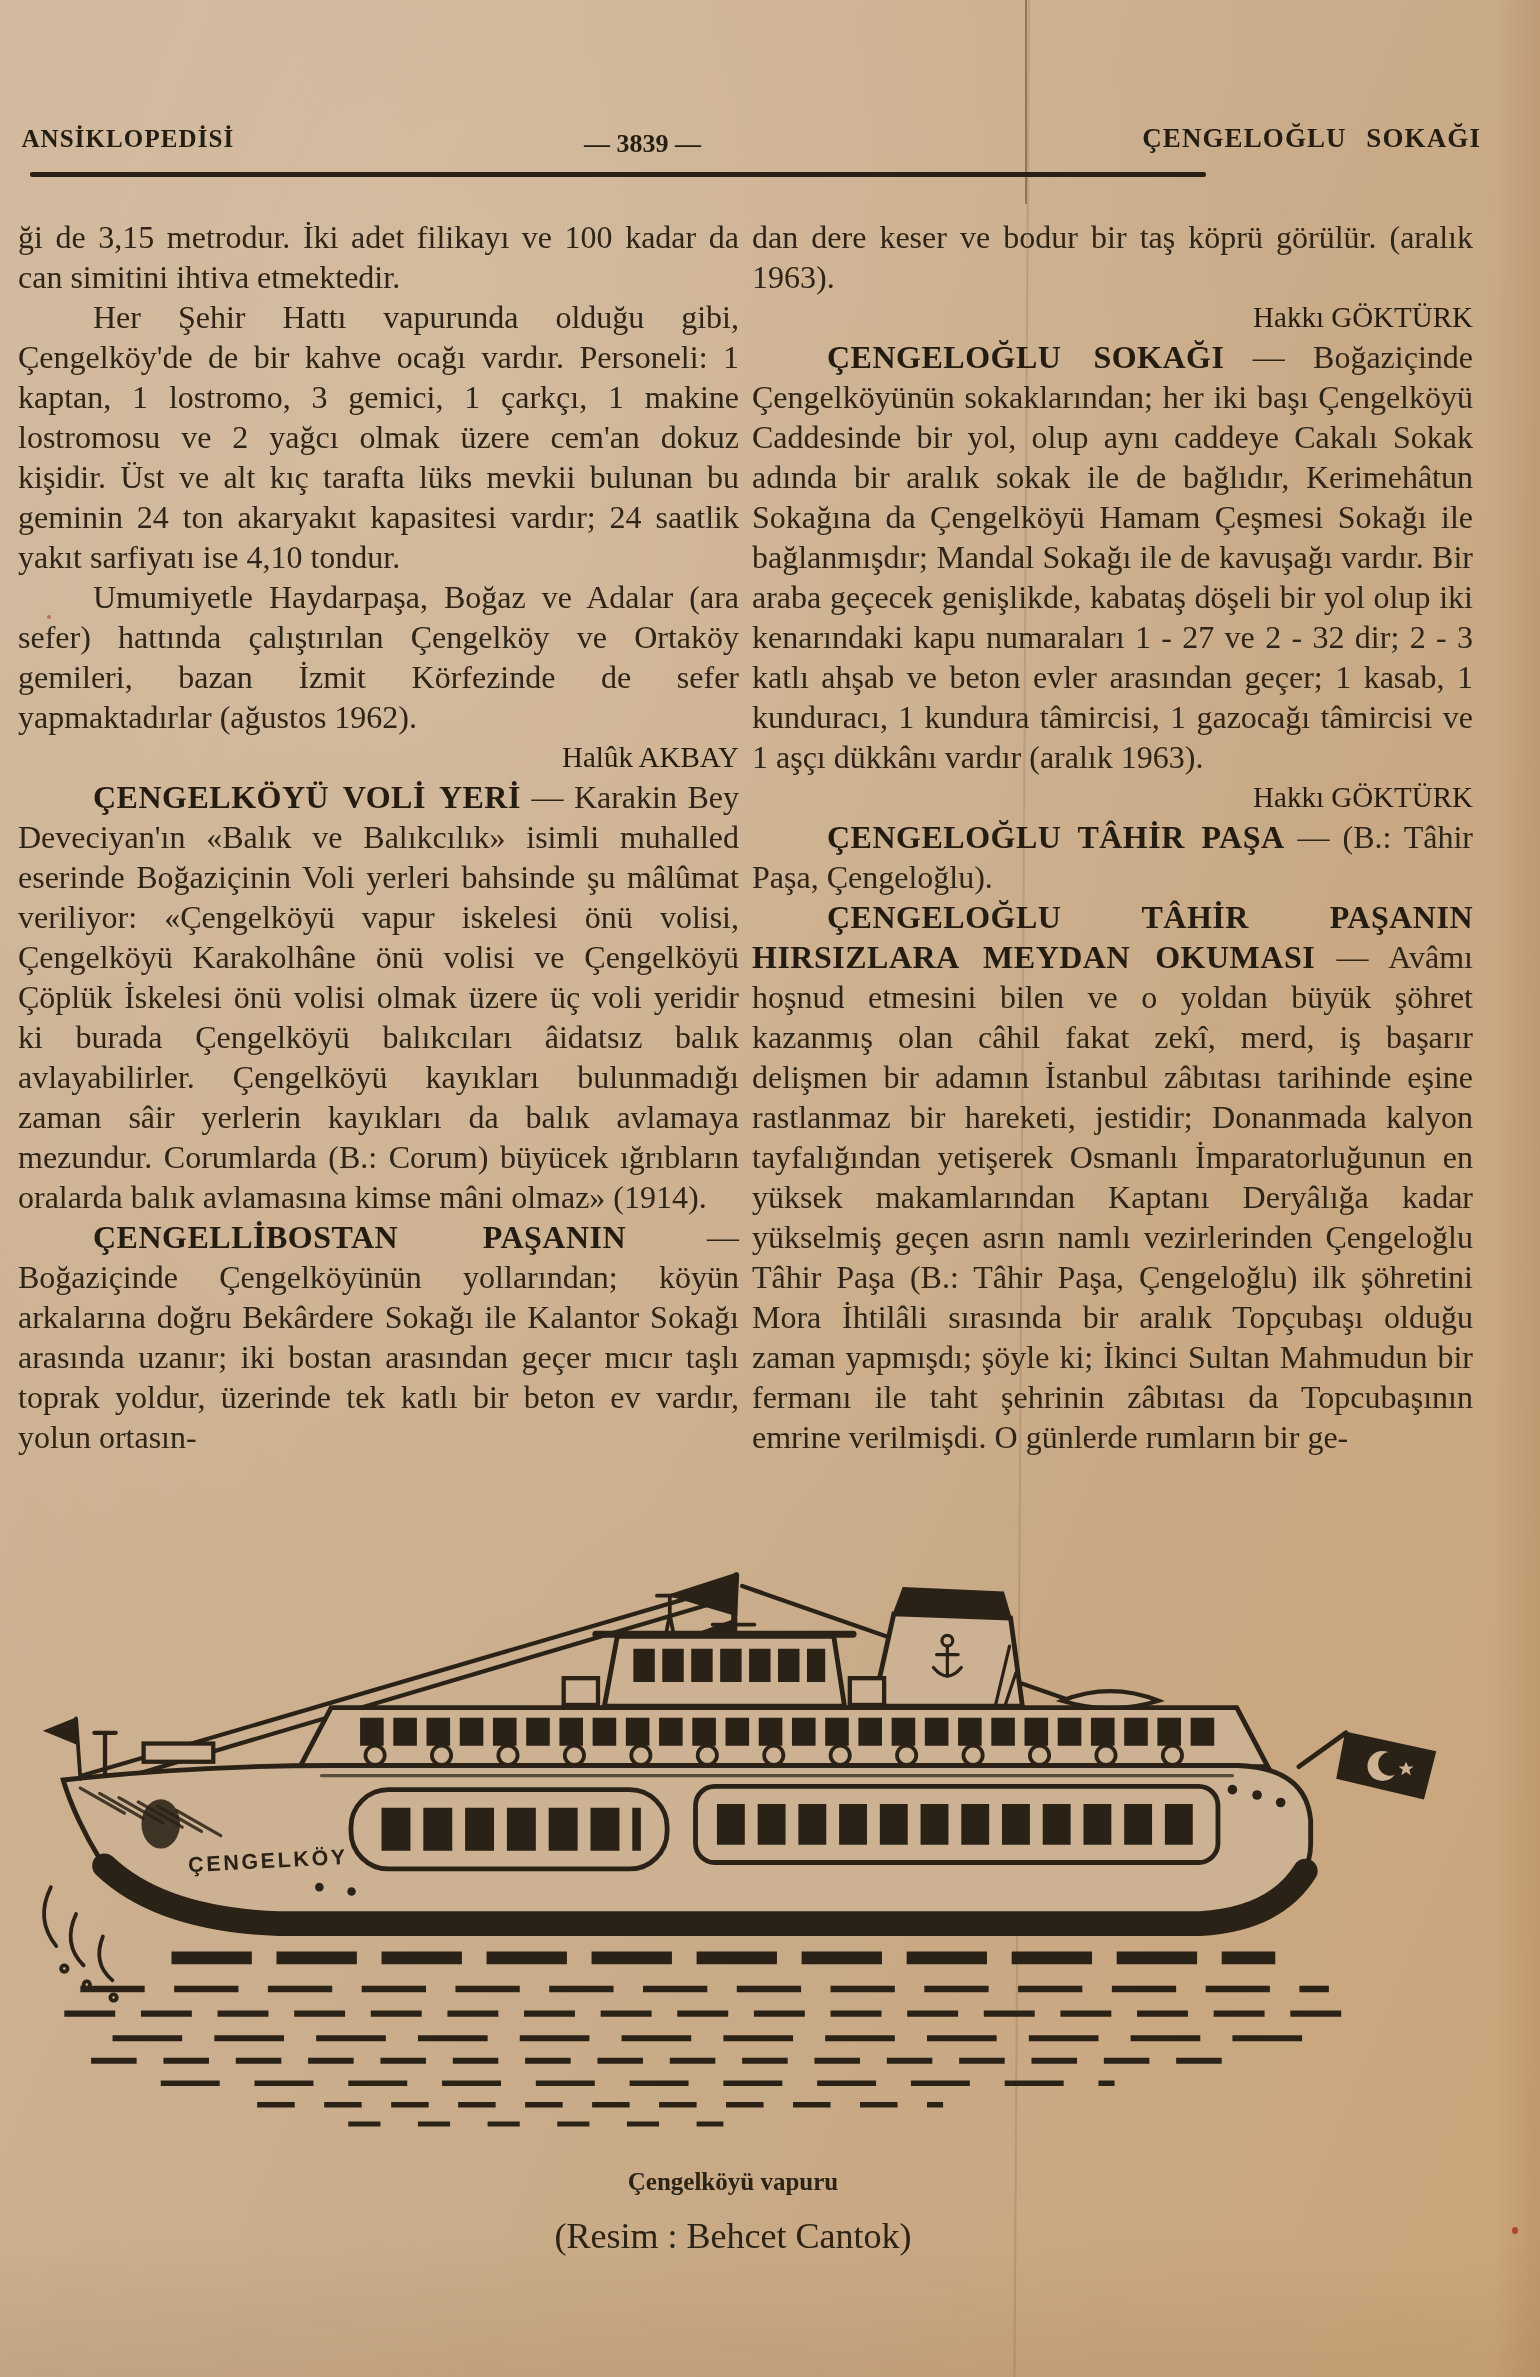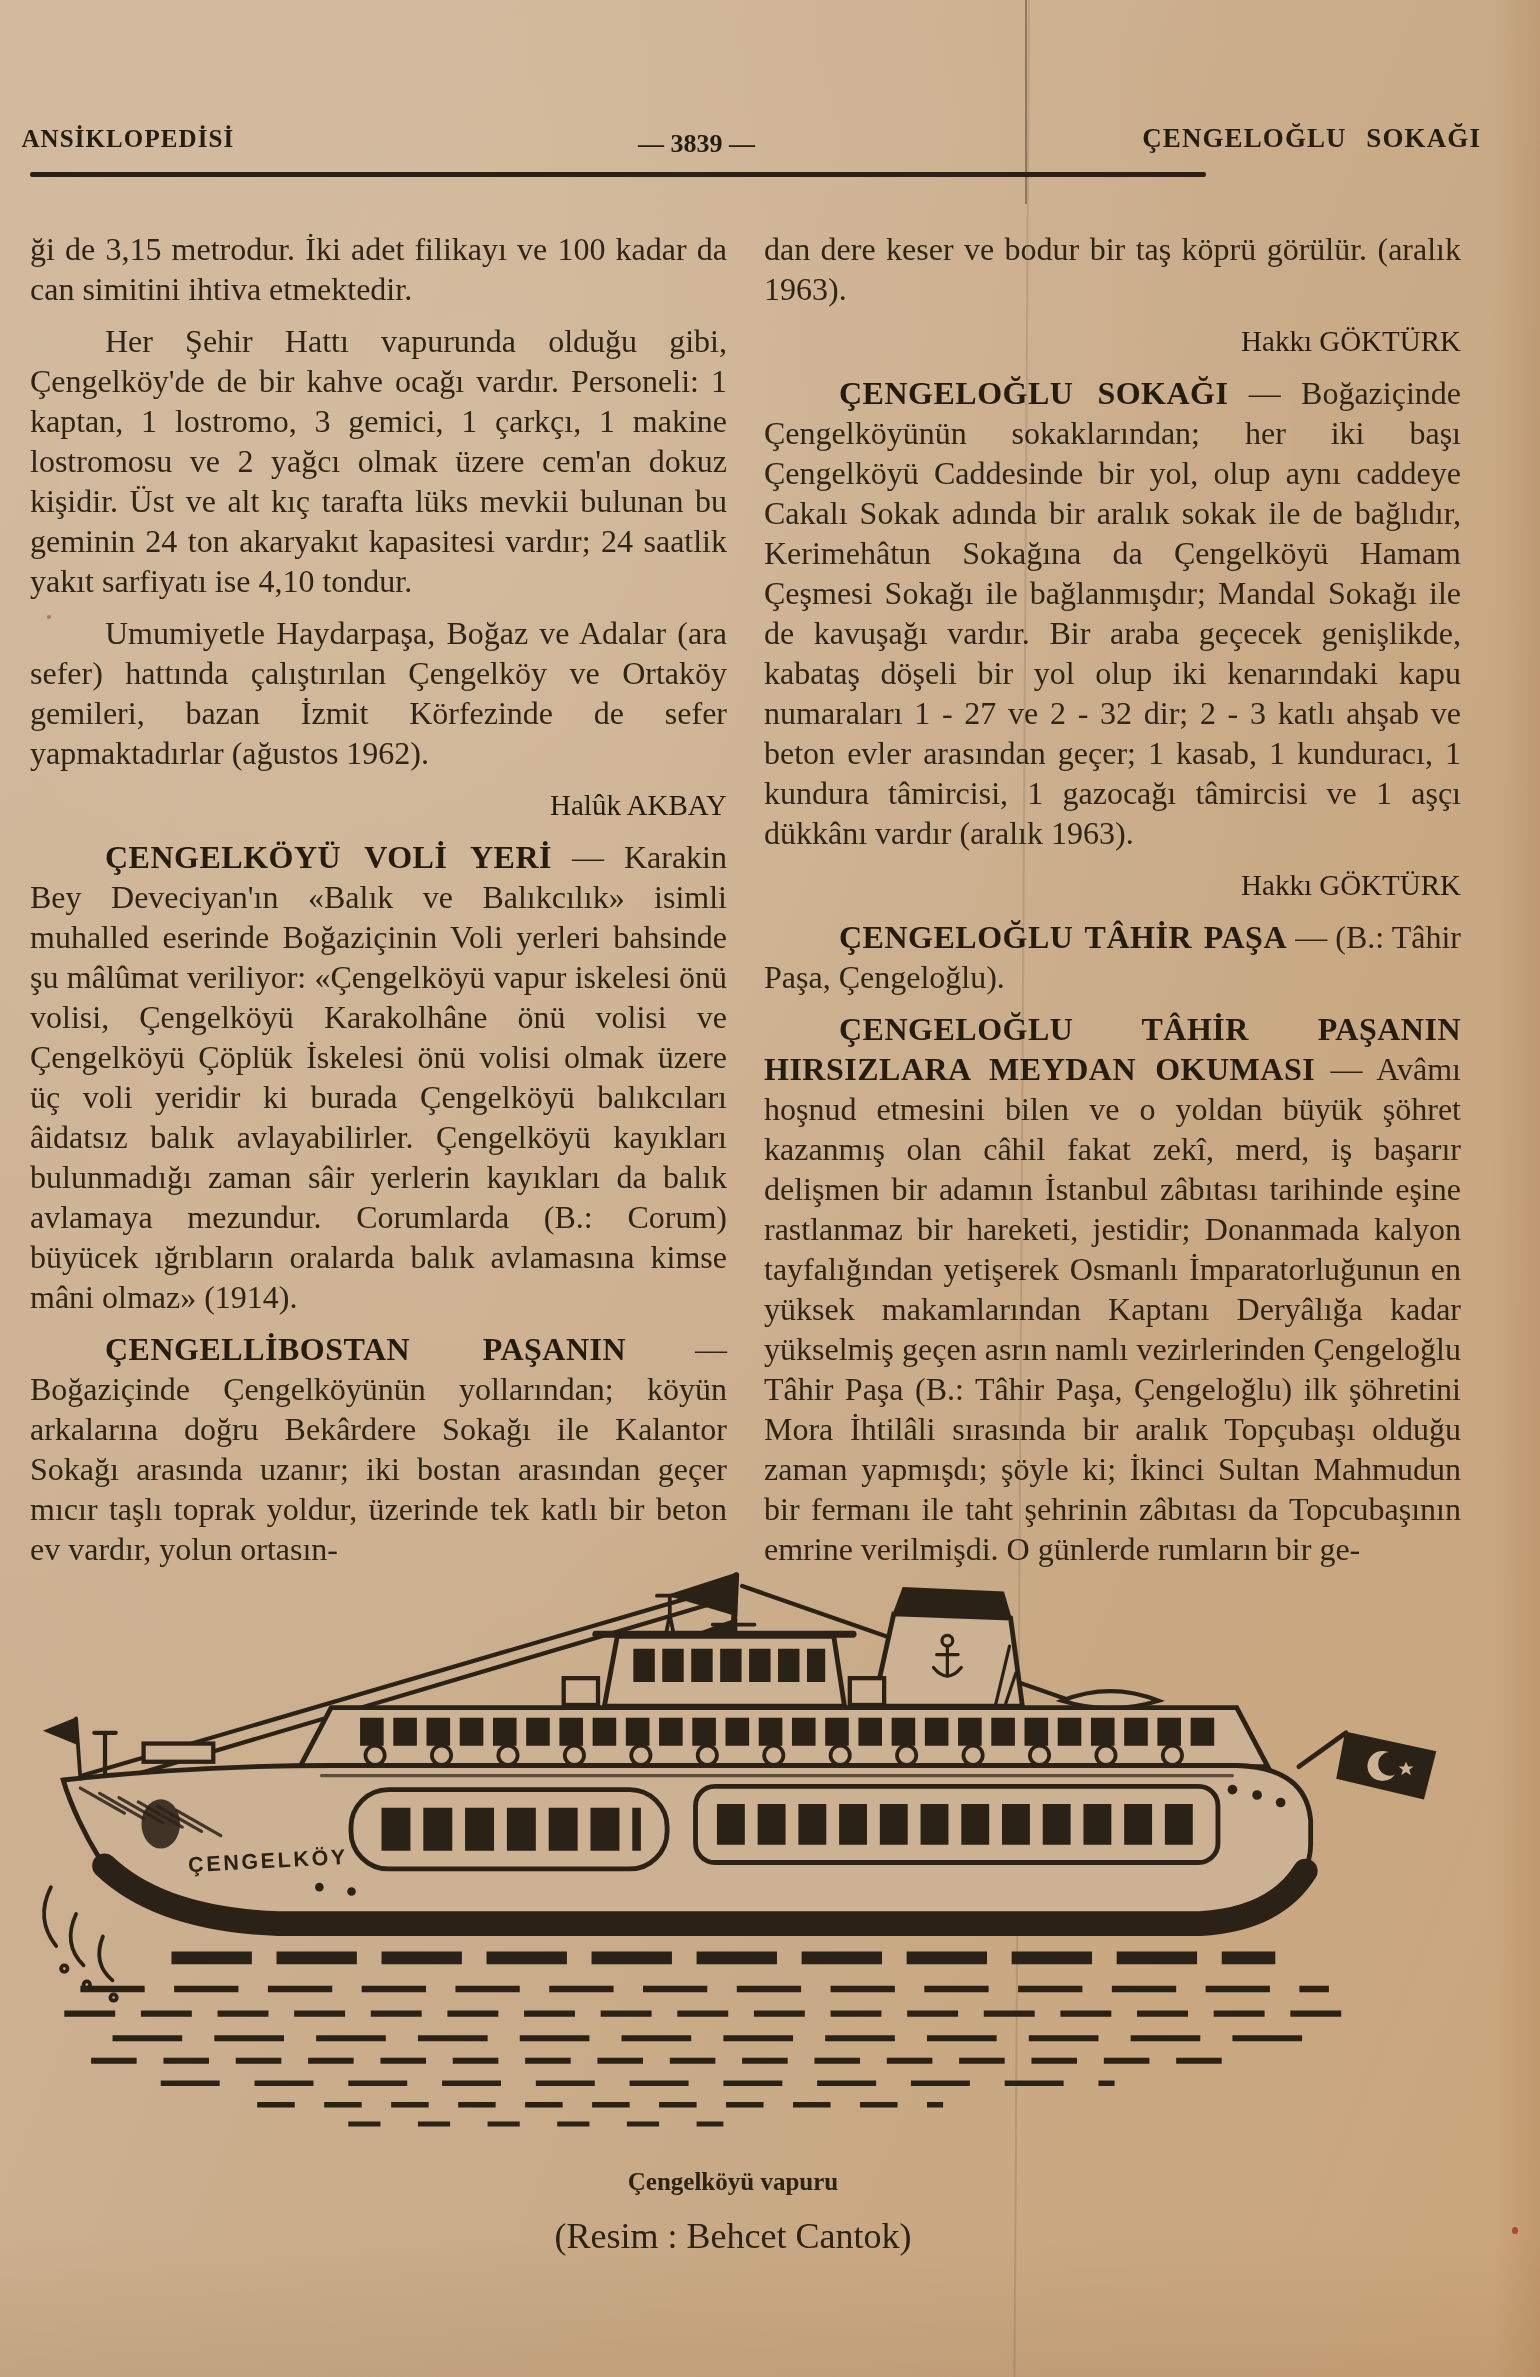--- a/index.html
+++ b/index.html
@@ -24,7 +24,7 @@
   .speck.red2{left:47px;top:615px;width:4.3px;height:4.3px;background:#9c4a30;opacity:.6;}
 
   .hdr-left{position:absolute;left:21.4px;top:125px;font-weight:bold;font-size:25px;letter-spacing:1.1px;color:#241d12;}
-  .hdr-center{position:absolute;left:584px;top:129px;width:225px;text-align:center;font-weight:bold;font-size:26px;color:#241d12;}
+  .hdr-center{position:absolute;left:584px;top:129px;width:225px;font-weight:bold;font-size:26px;color:#241d12;}
   .hdr-right{position:absolute;left:1067px;top:123px;width:414px;text-align:right;font-weight:bold;font-size:27px;letter-spacing:1.1px;word-spacing:11.8px;color:#241d12;}
   .hdr-rule{position:absolute;left:29.5px;top:172px;width:1176px;height:4.8px;background:#292117;border-radius:2.1px;}
 

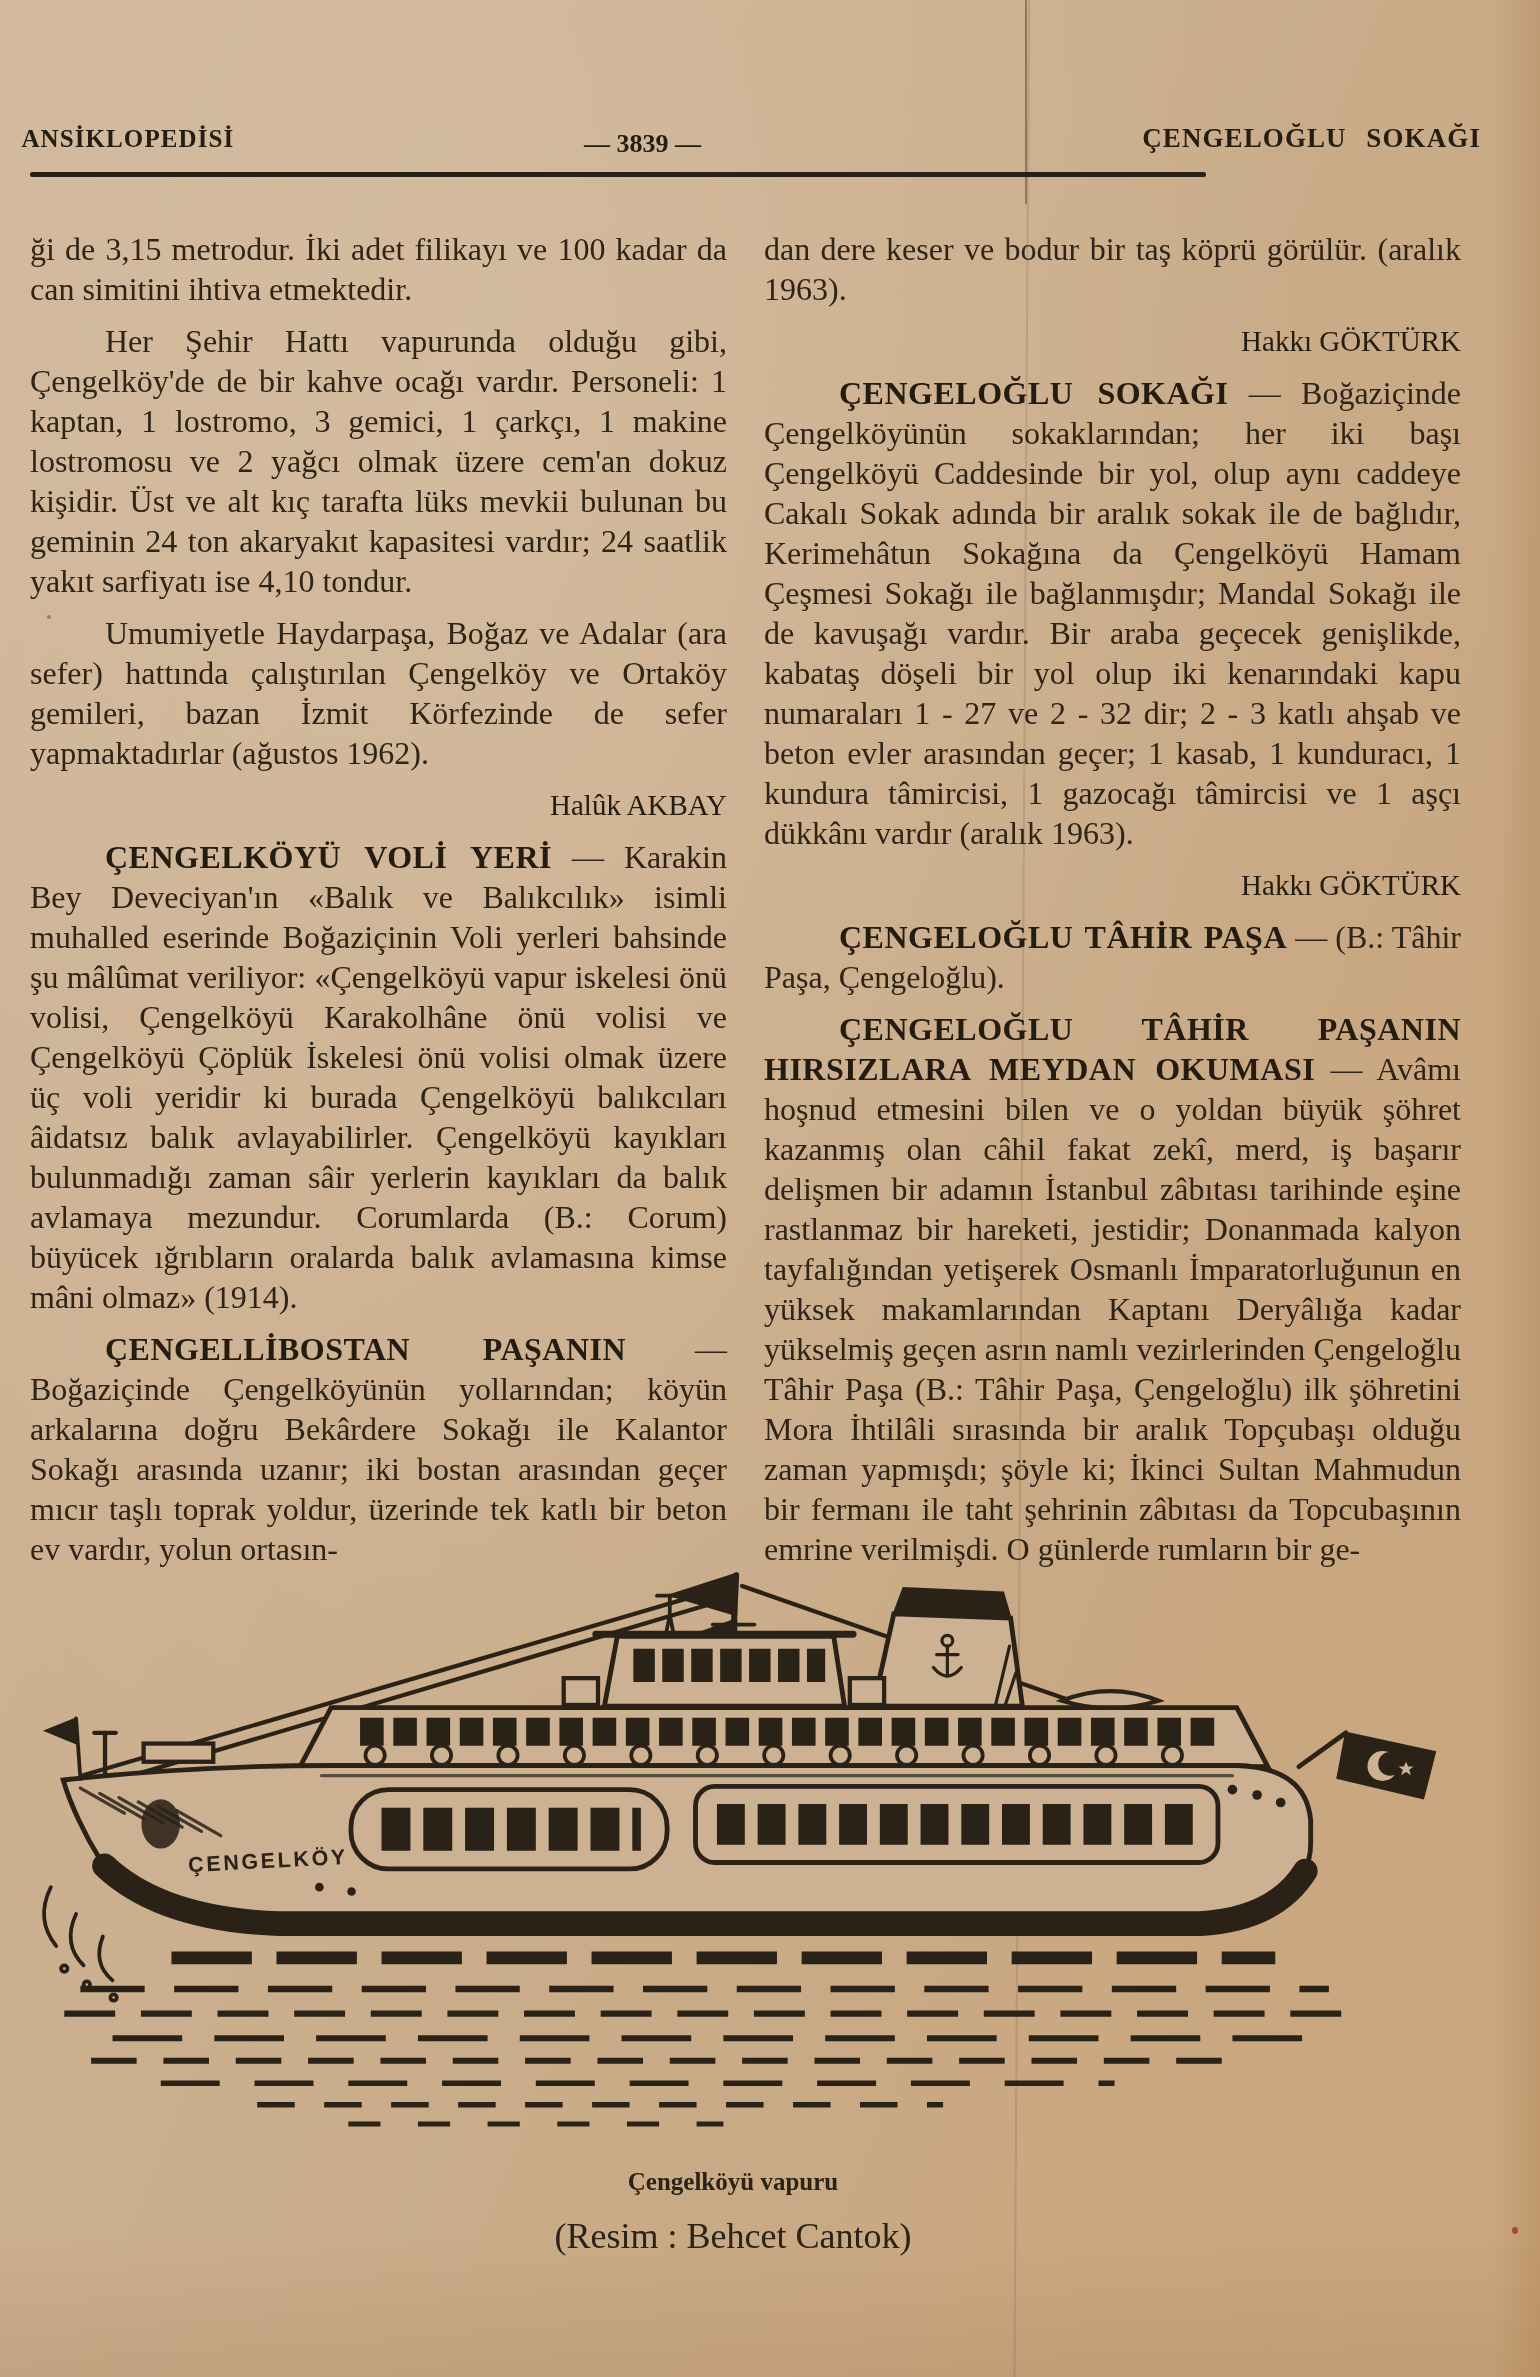--- a/index.html
+++ b/index.html
@@ -31,7 +31,7 @@
   .col{position:absolute;top:217px;text-align:justify;font-size:32px;line-height:40px;}
   .col-left{left:18px;width:721px;}
   .col-right{left:752px;width:721px;}
-  .col p{margin:12px;}
+  .col p{margin:0;}
   .ind{text-indent:75px;}
   .entry{margin-top:4.3px;}
   .lead{font-weight:bold;letter-spacing:0.5px;word-spacing:3.2px;color:#241c10;}

